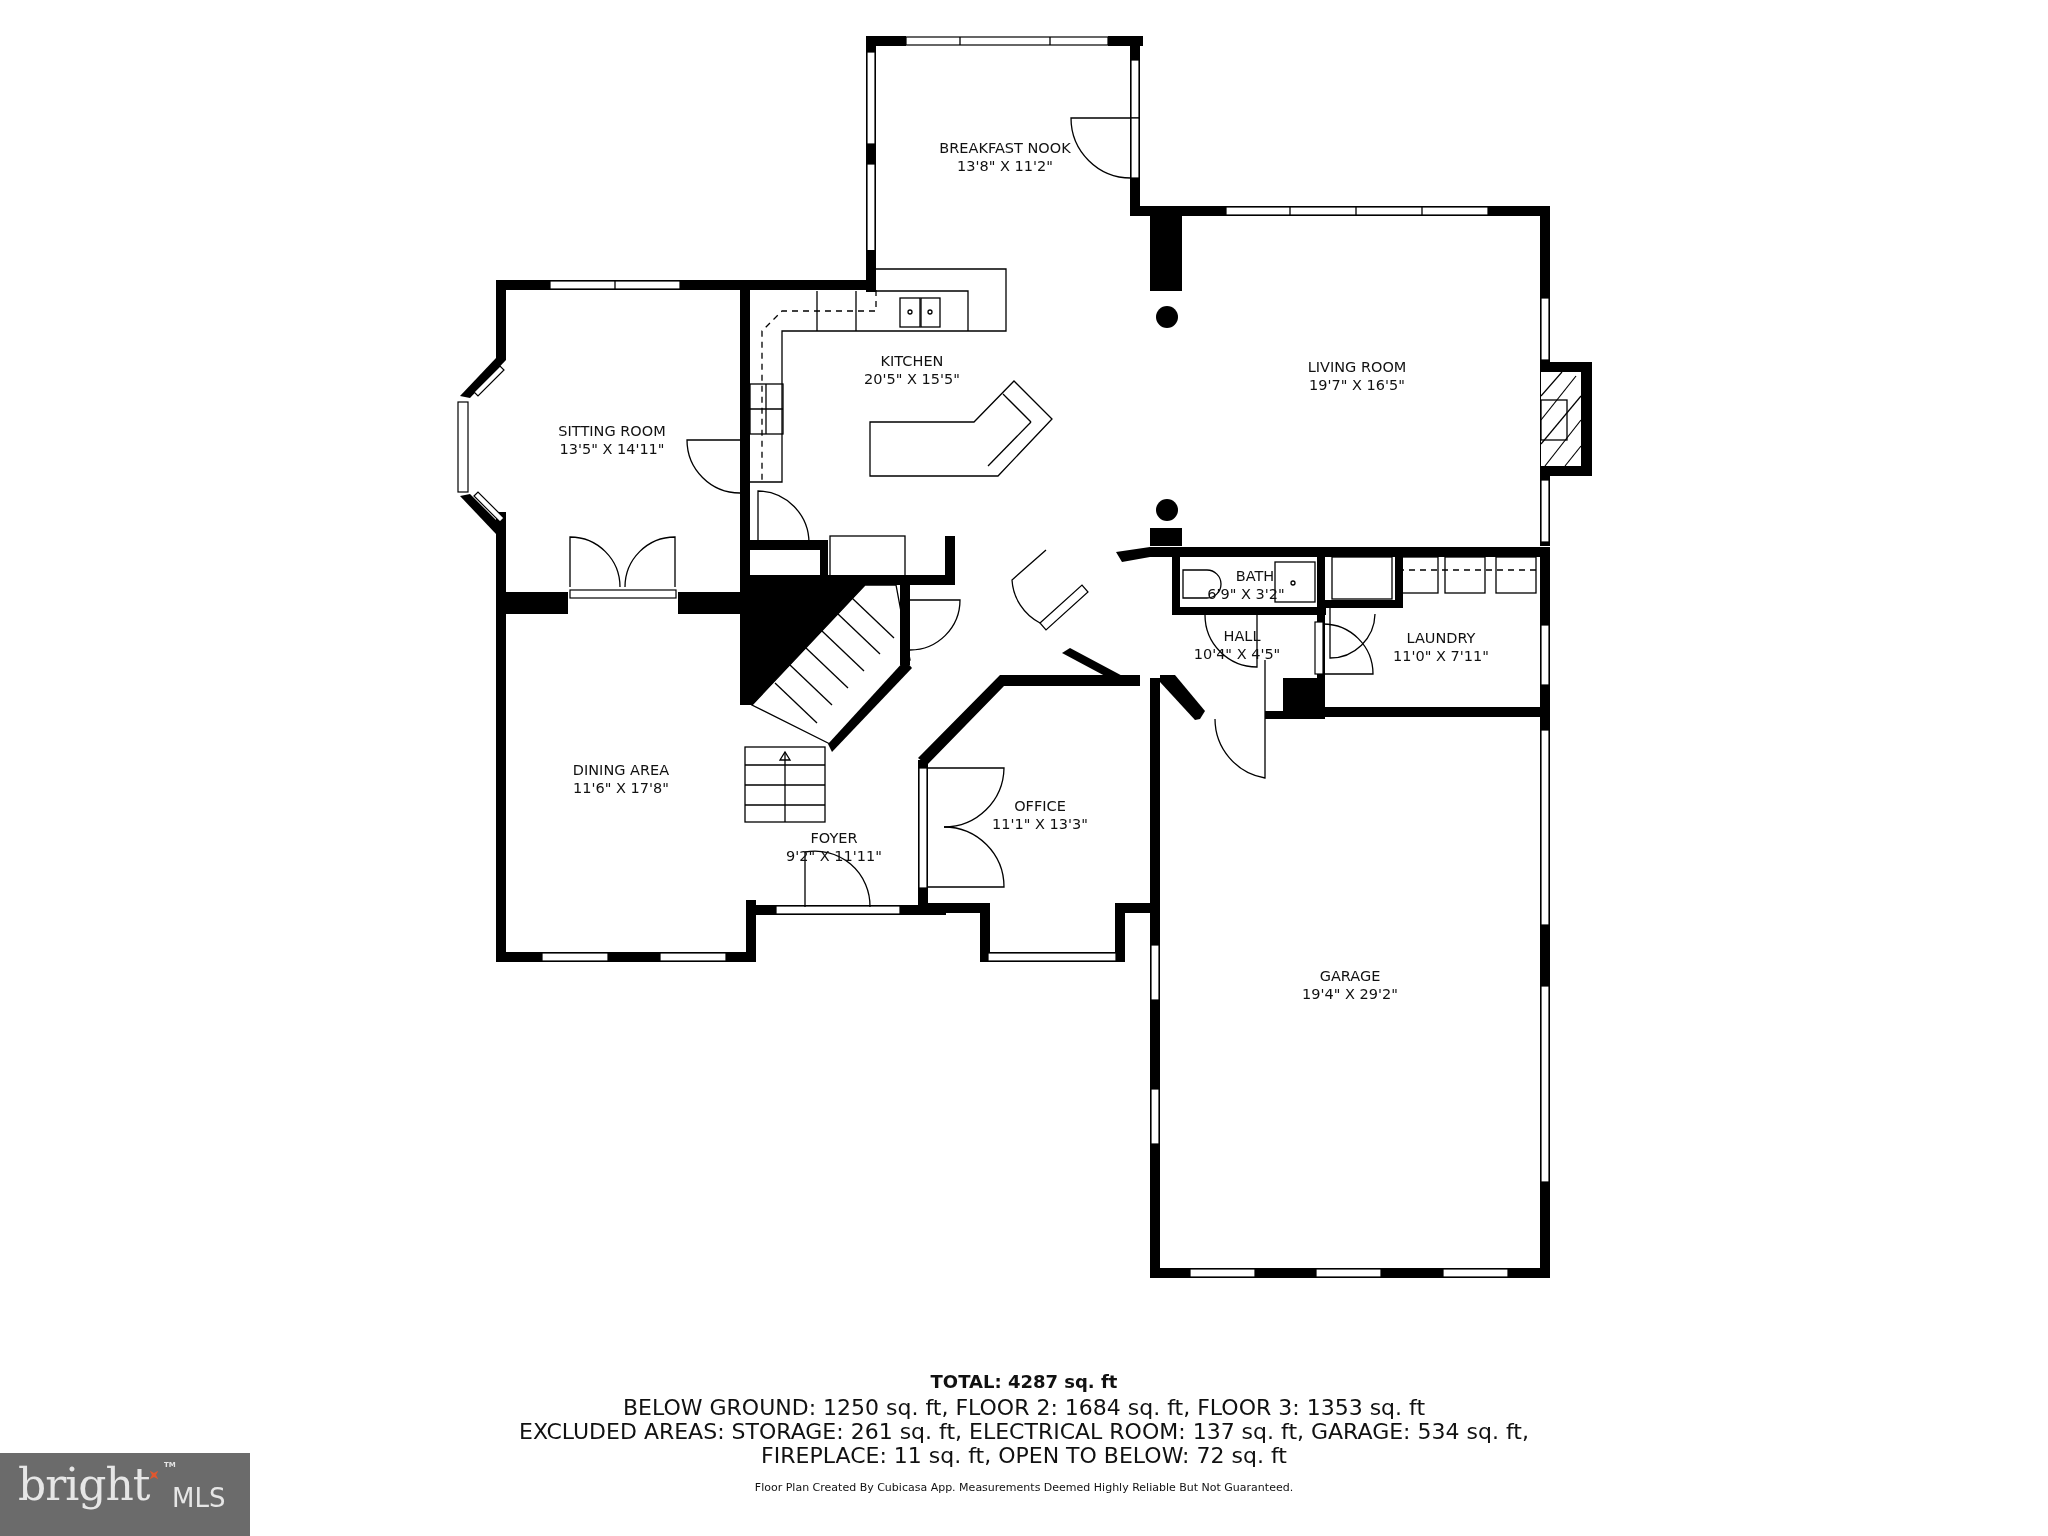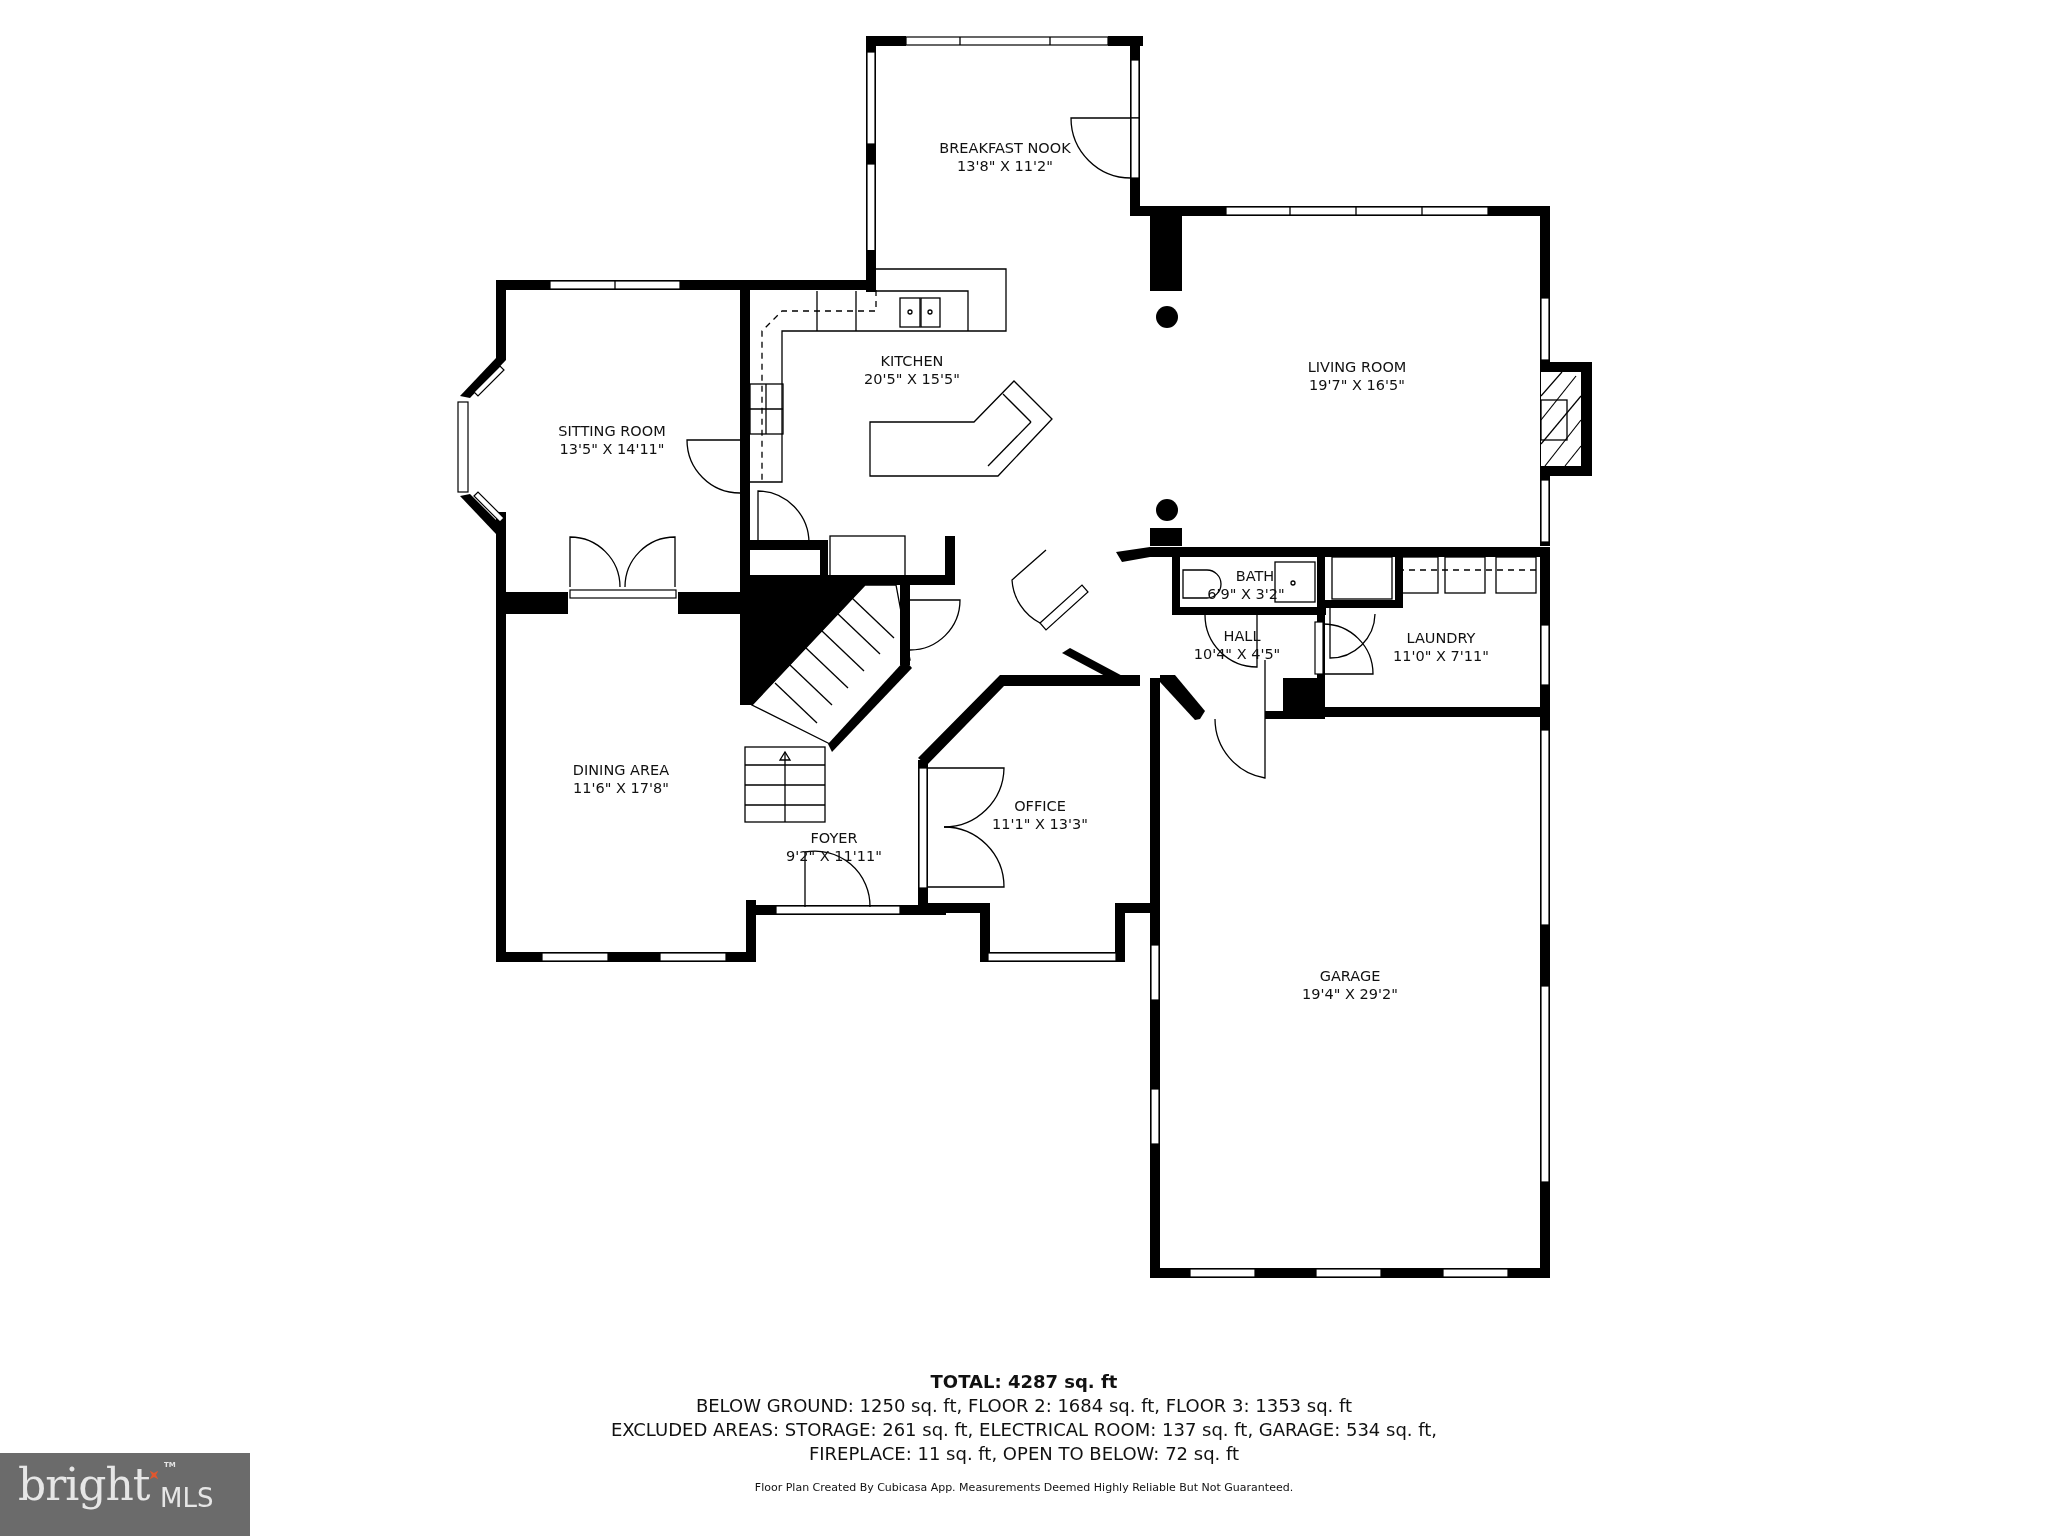--- a/index.html
+++ b/index.html
@@ -13,7 +13,7 @@
   .hatch { stroke: #000; stroke-width: 1.2; }
   .summary { position: absolute; left: 0; width: 2048px; text-align: center; font-family: "DejaVu Sans", sans-serif; color: #111; }
   .s-total { top: 1371px; font-size: 18px; font-weight: bold; }
-  .s-line { font-size: 18px; }
+  .s-line { font-size: 22px; }
   .s-l1 { top: 1395px; }
   .s-l2 { top: 1419px; }
   .s-l3 { top: 1443px; }

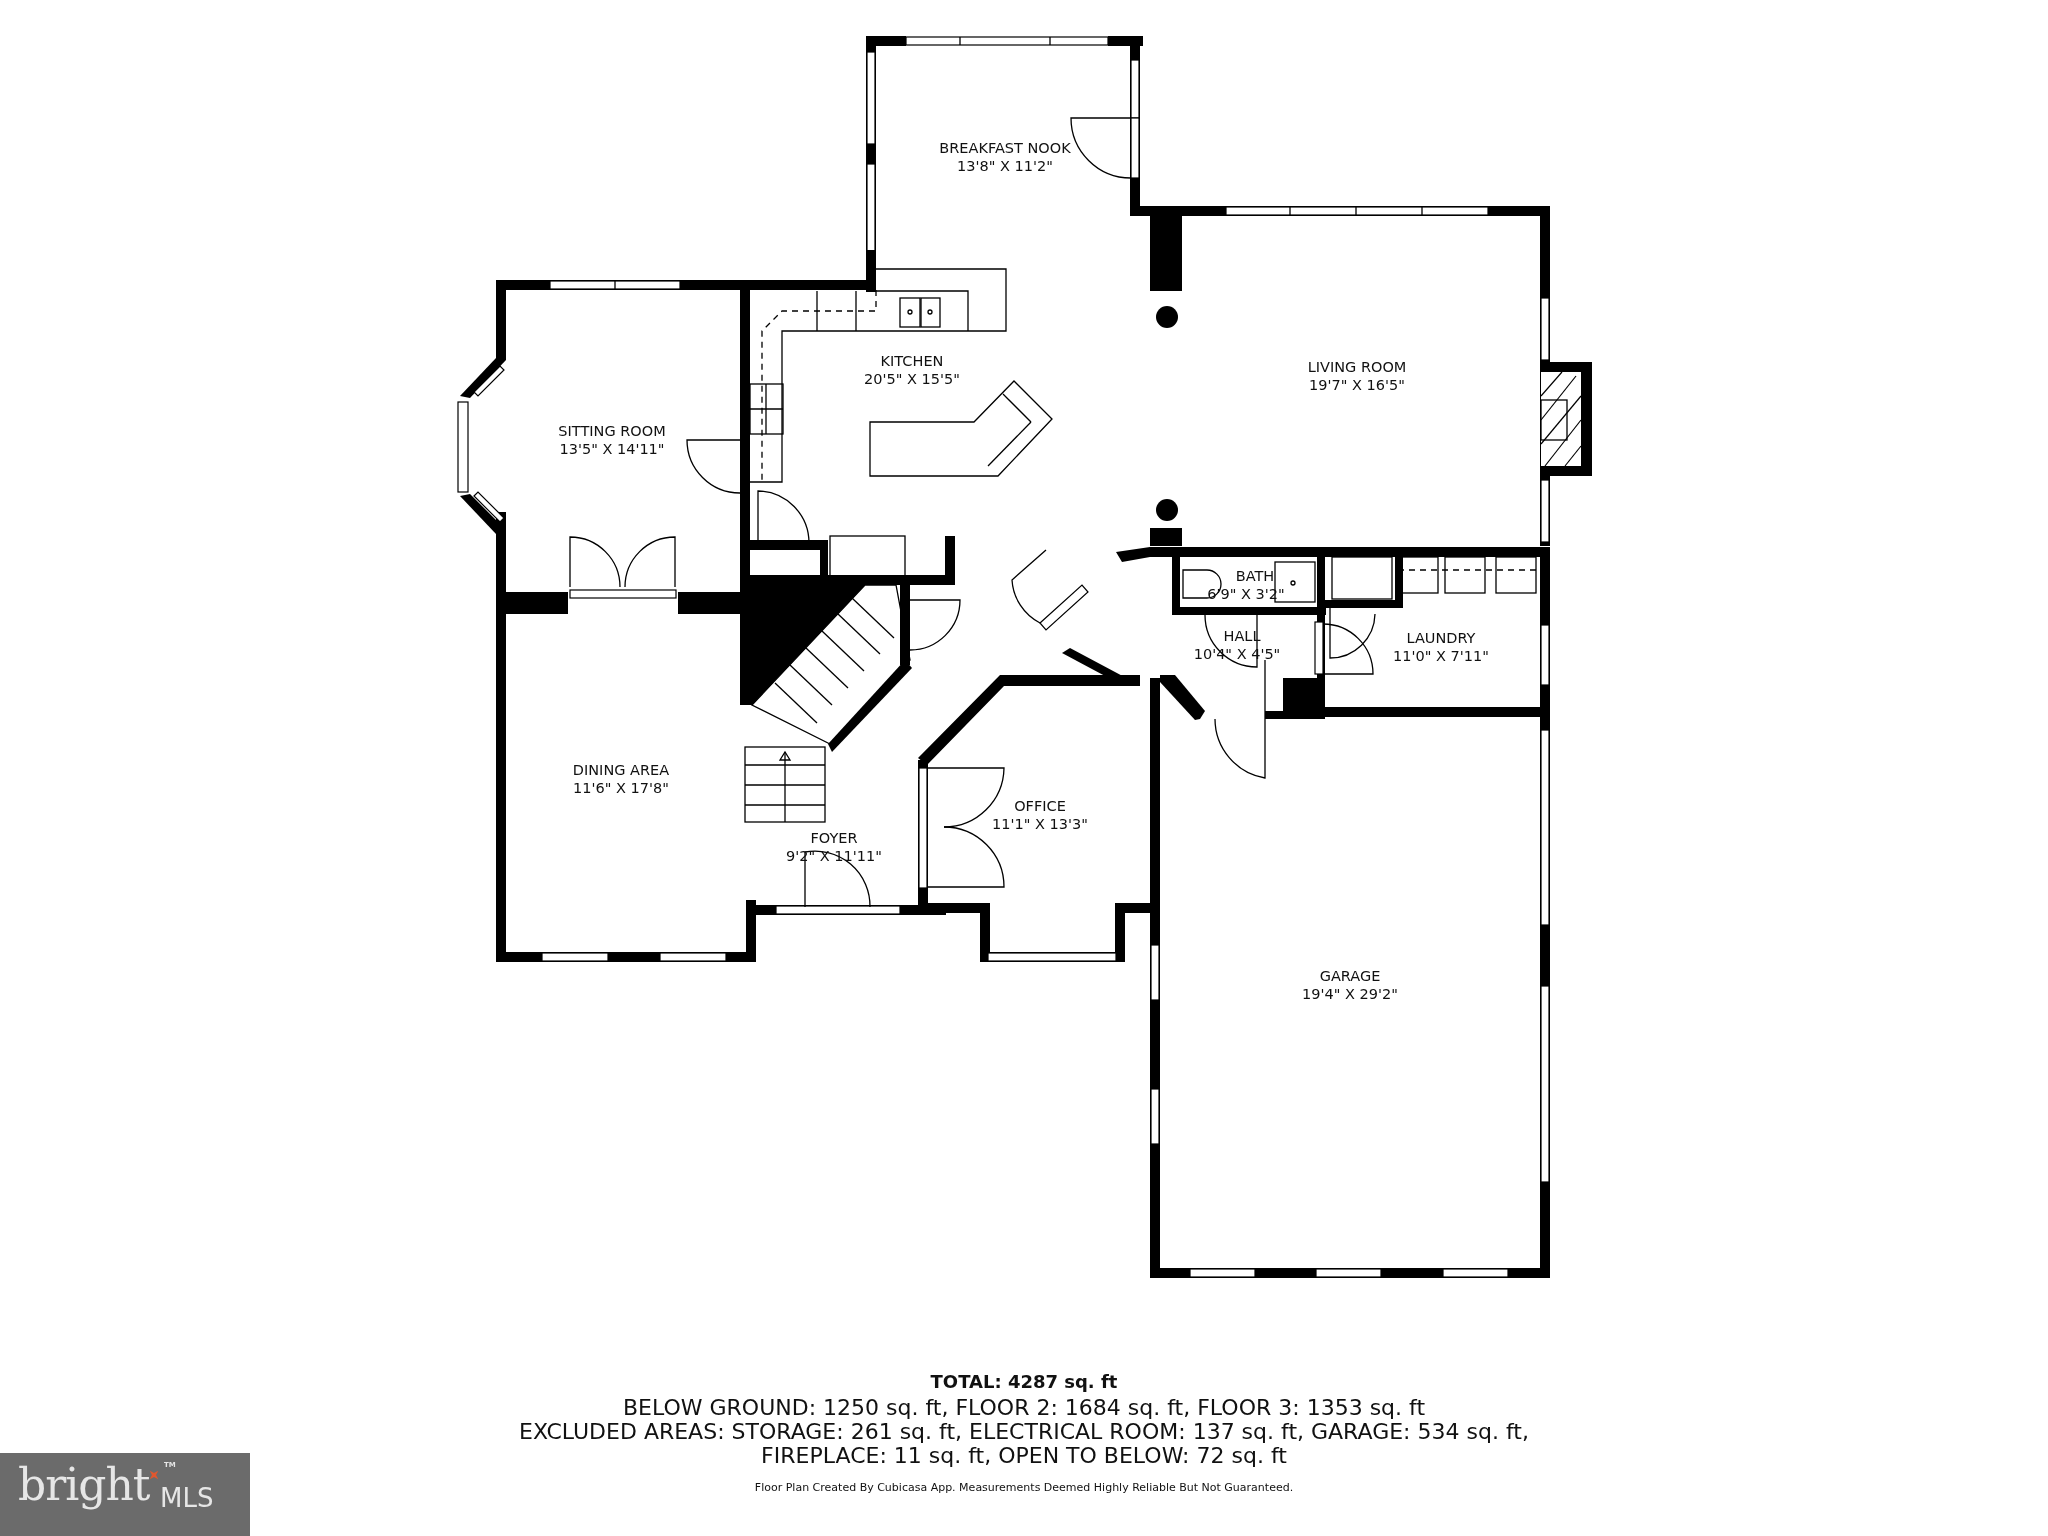--- a/index.html
+++ b/index.html
@@ -20,7 +20,7 @@
   .s-credit { top: 1481px; font-size: 11px; }
   .logo { position: absolute; left: 0; top: 1453px; width: 250px; height: 97px; background: #6b6b6b; }
   .logo-bright { position: absolute; left: 18px; top: 6px; font-family: "DejaVu Serif", serif; font-size: 44px; color: #e6e6e6; letter-spacing: -1px; }
-  .logo-mls { position: absolute; left: 160px; top: 30px; font-family: "DejaVu Sans", sans-serif; font-size: 26px; color: #e6e6e6; }
+  .logo-mls { position: absolute; left: 172px; top: 30px; font-family: "DejaVu Sans", sans-serif; font-size: 26px; color: #e6e6e6; }
   .logo-star { position: absolute; left: 148px; top: 16px; width: 12px; height: 12px; background: #e0572e; transform: rotate(45deg); clip-path: polygon(50% 0, 62% 38%, 100% 50%, 62% 62%, 50% 100%, 38% 62%, 0 50%, 38% 38%); }
   .logo-tm { position: absolute; left: 164px; top: 8px; font-size: 7px; color: #e6e6e6; font-family: "DejaVu Sans", sans-serif; font-weight: bold; }
 </style>

